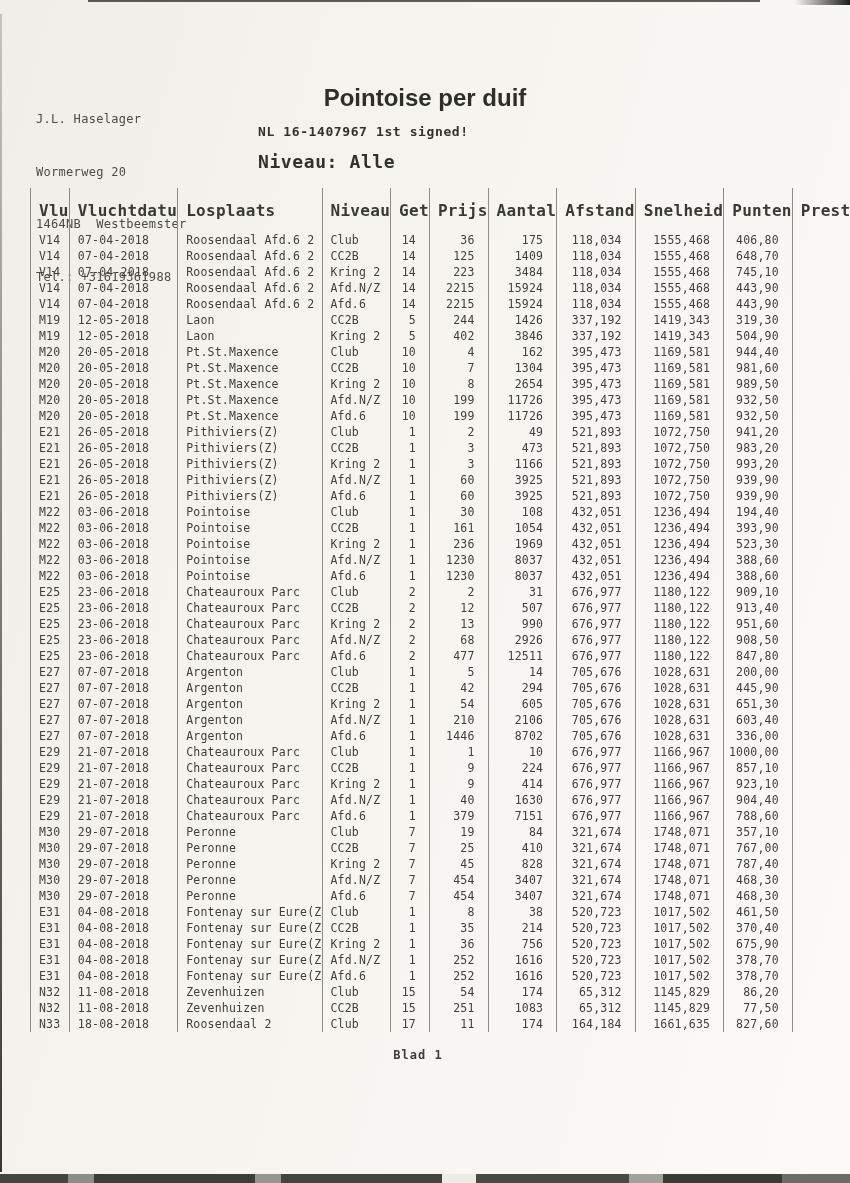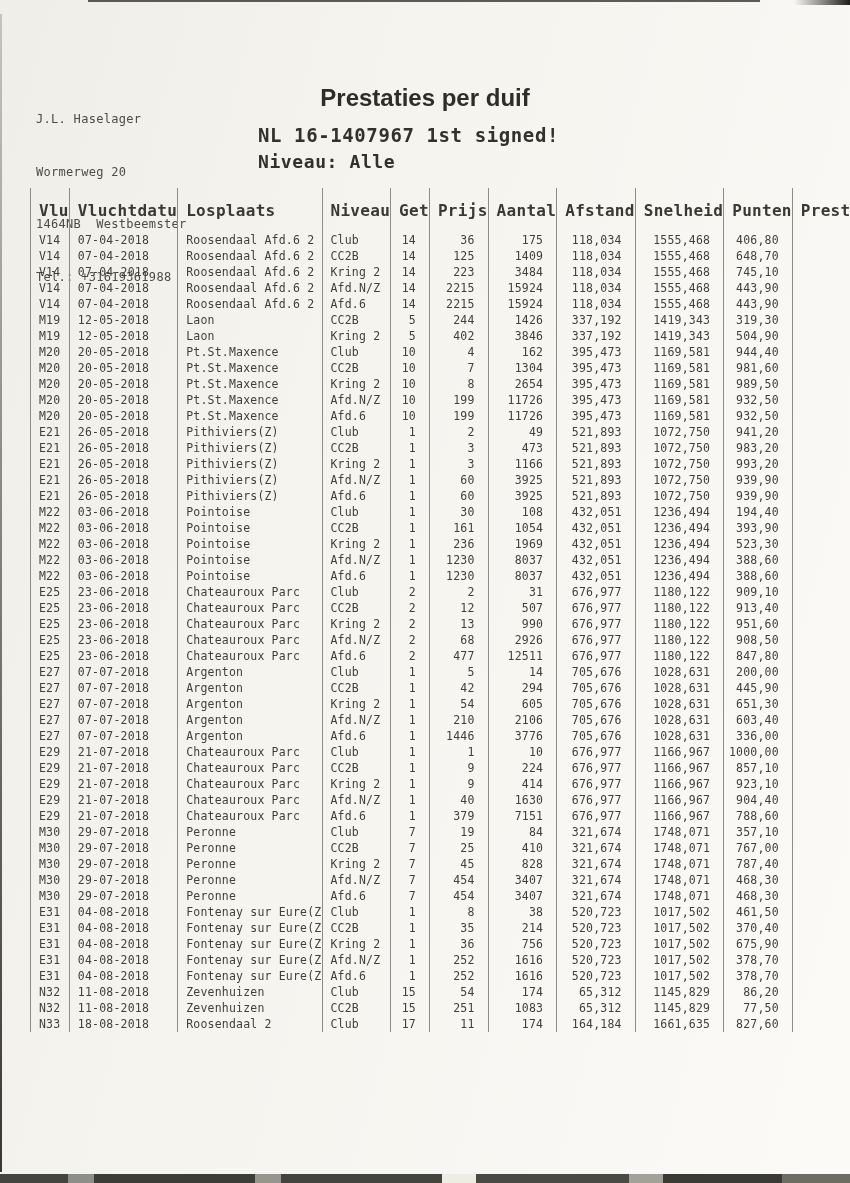--- a/index.html
+++ b/index.html
@@ -63,7 +63,7 @@
     <div>Tel.: +31619361988</div>
   </div>
 
-  <div class="title">Prestaties per duif</div>
+  <div class="title">Pointoise per duif</div>
   <div class="sub-ring">NL 16-1407967 1st signed!</div>
   <div class="sub-level">Niveau: Alle</div>
 

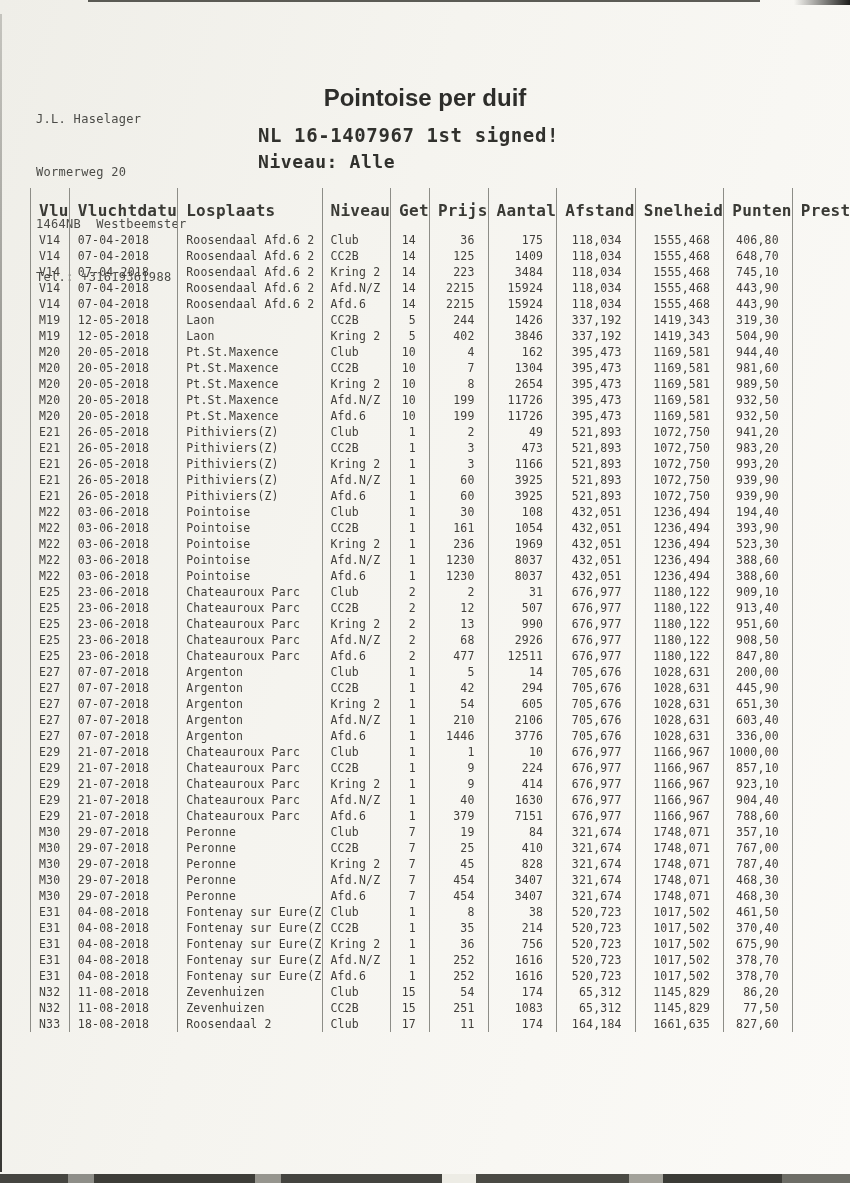--- a/index.html
+++ b/index.html
@@ -29,7 +29,7 @@
   .title { position:absolute; left:250px; top:84px; width:350px; text-align:center;
            font-family:"Liberation Sans","DejaVu Sans",sans-serif; font-weight:bold;
            font-size:24px; color:#2d2d2a; }
-  .sub-ring  { position:absolute; left:258px; top:124px; font-size:19px; font-weight:bold;
+  .sub-ring  { position:absolute; left:258px; top:124px; font-size:13px; font-weight:bold;
                letter-spacing:.6px; color:#31312d; white-space:pre; }
   .sub-level { position:absolute; left:258px; top:151px; font-size:18px; font-weight:bold;
                letter-spacing:.6px; color:#31312d; white-space:pre; }

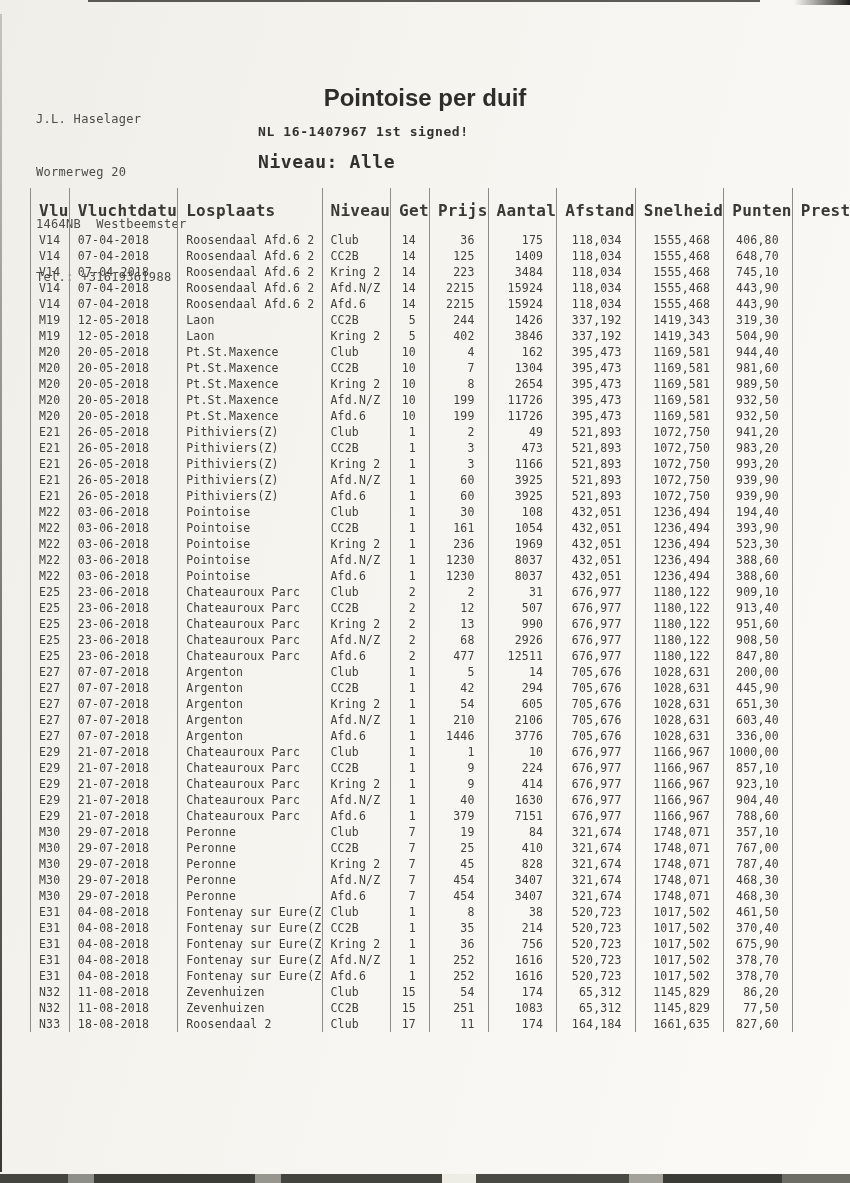--- a/index.html
+++ b/index.html
@@ -507,7 +507,7 @@
           <td class="l">Afd.6</td>
           <td class="r">1</td>
           <td class="r">1446</td>
-          <td class="r">3776</td>
+          <td class="r">8702</td>
           <td class="r">705,676</td>
           <td class="r">1028,631</td>
           <td class="r">336,00</td>

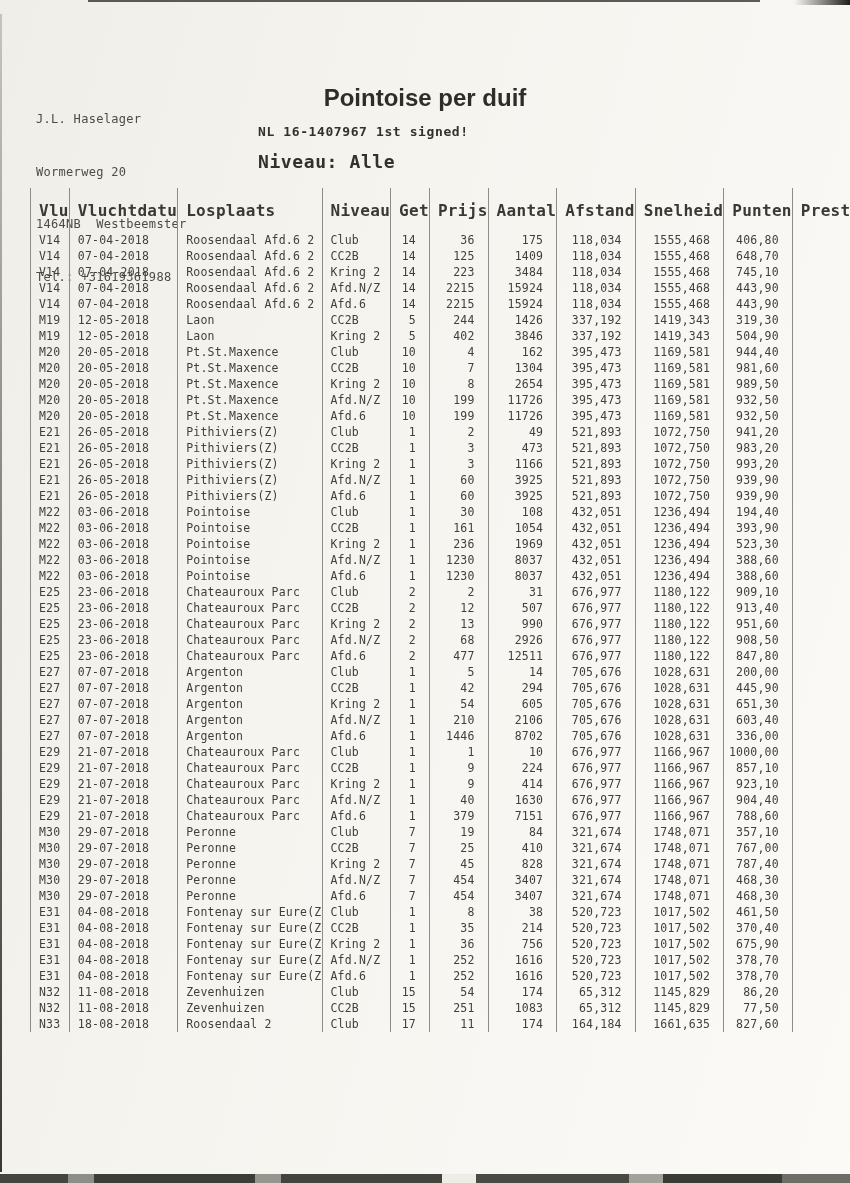--- a/index.html
+++ b/index.html
@@ -750,6 +750,7 @@
       </tbody>
   </table>
 
+  <div class="footer">Blad 1</div>
 
 </div>
 

